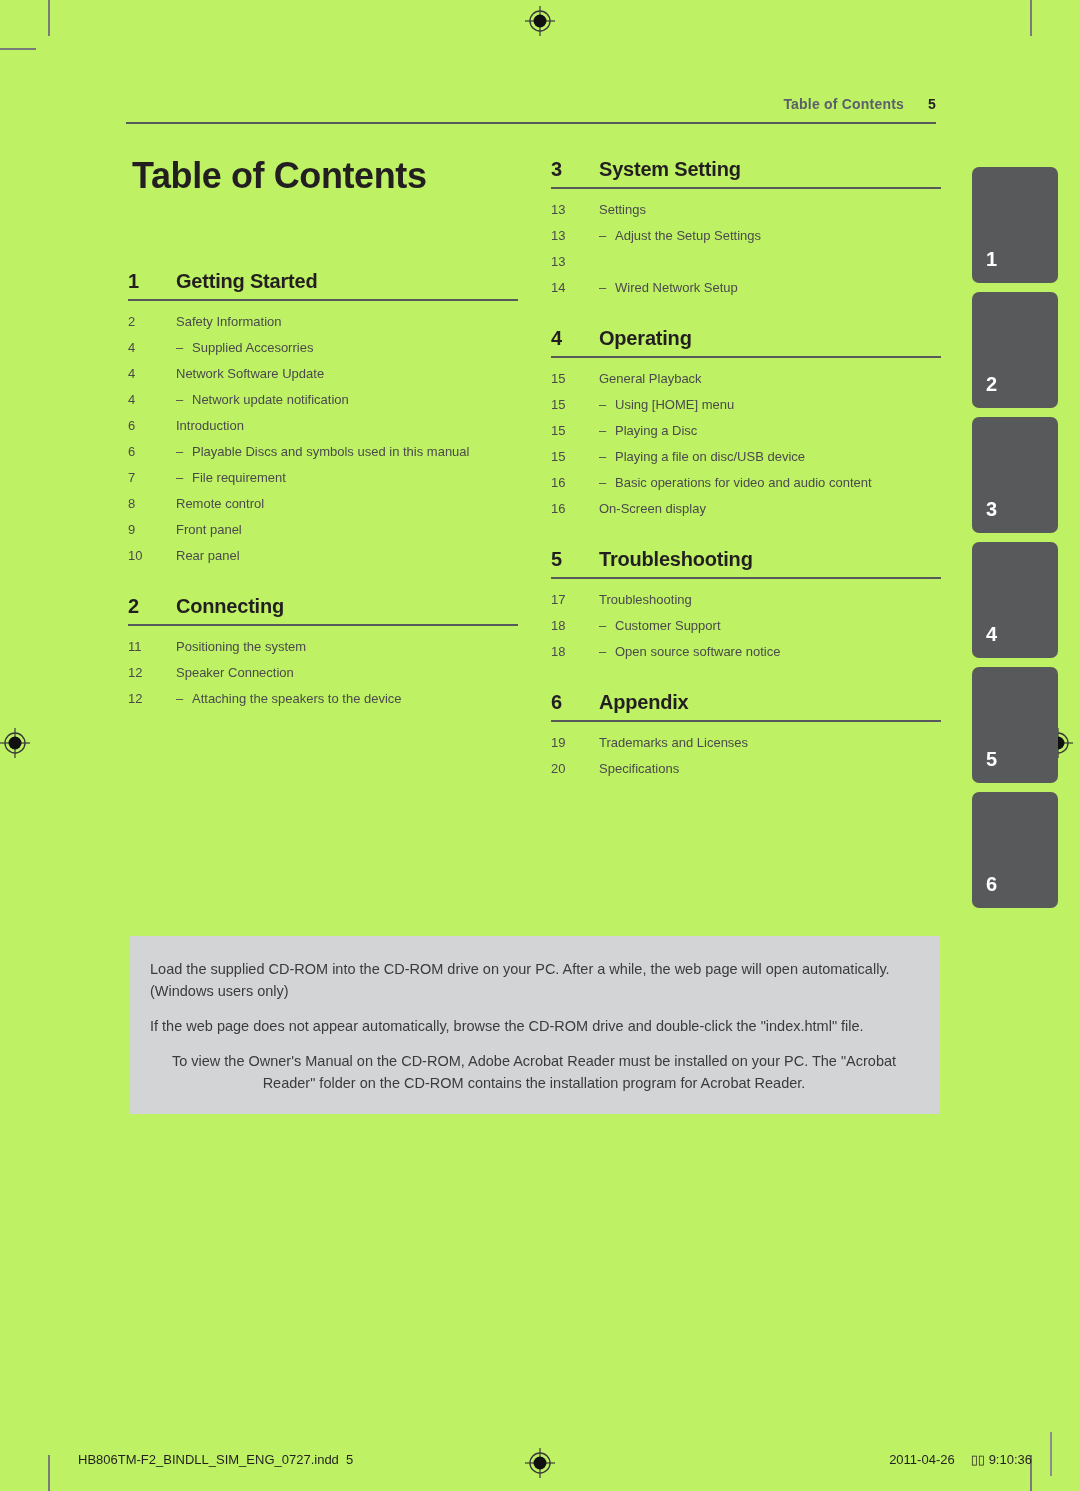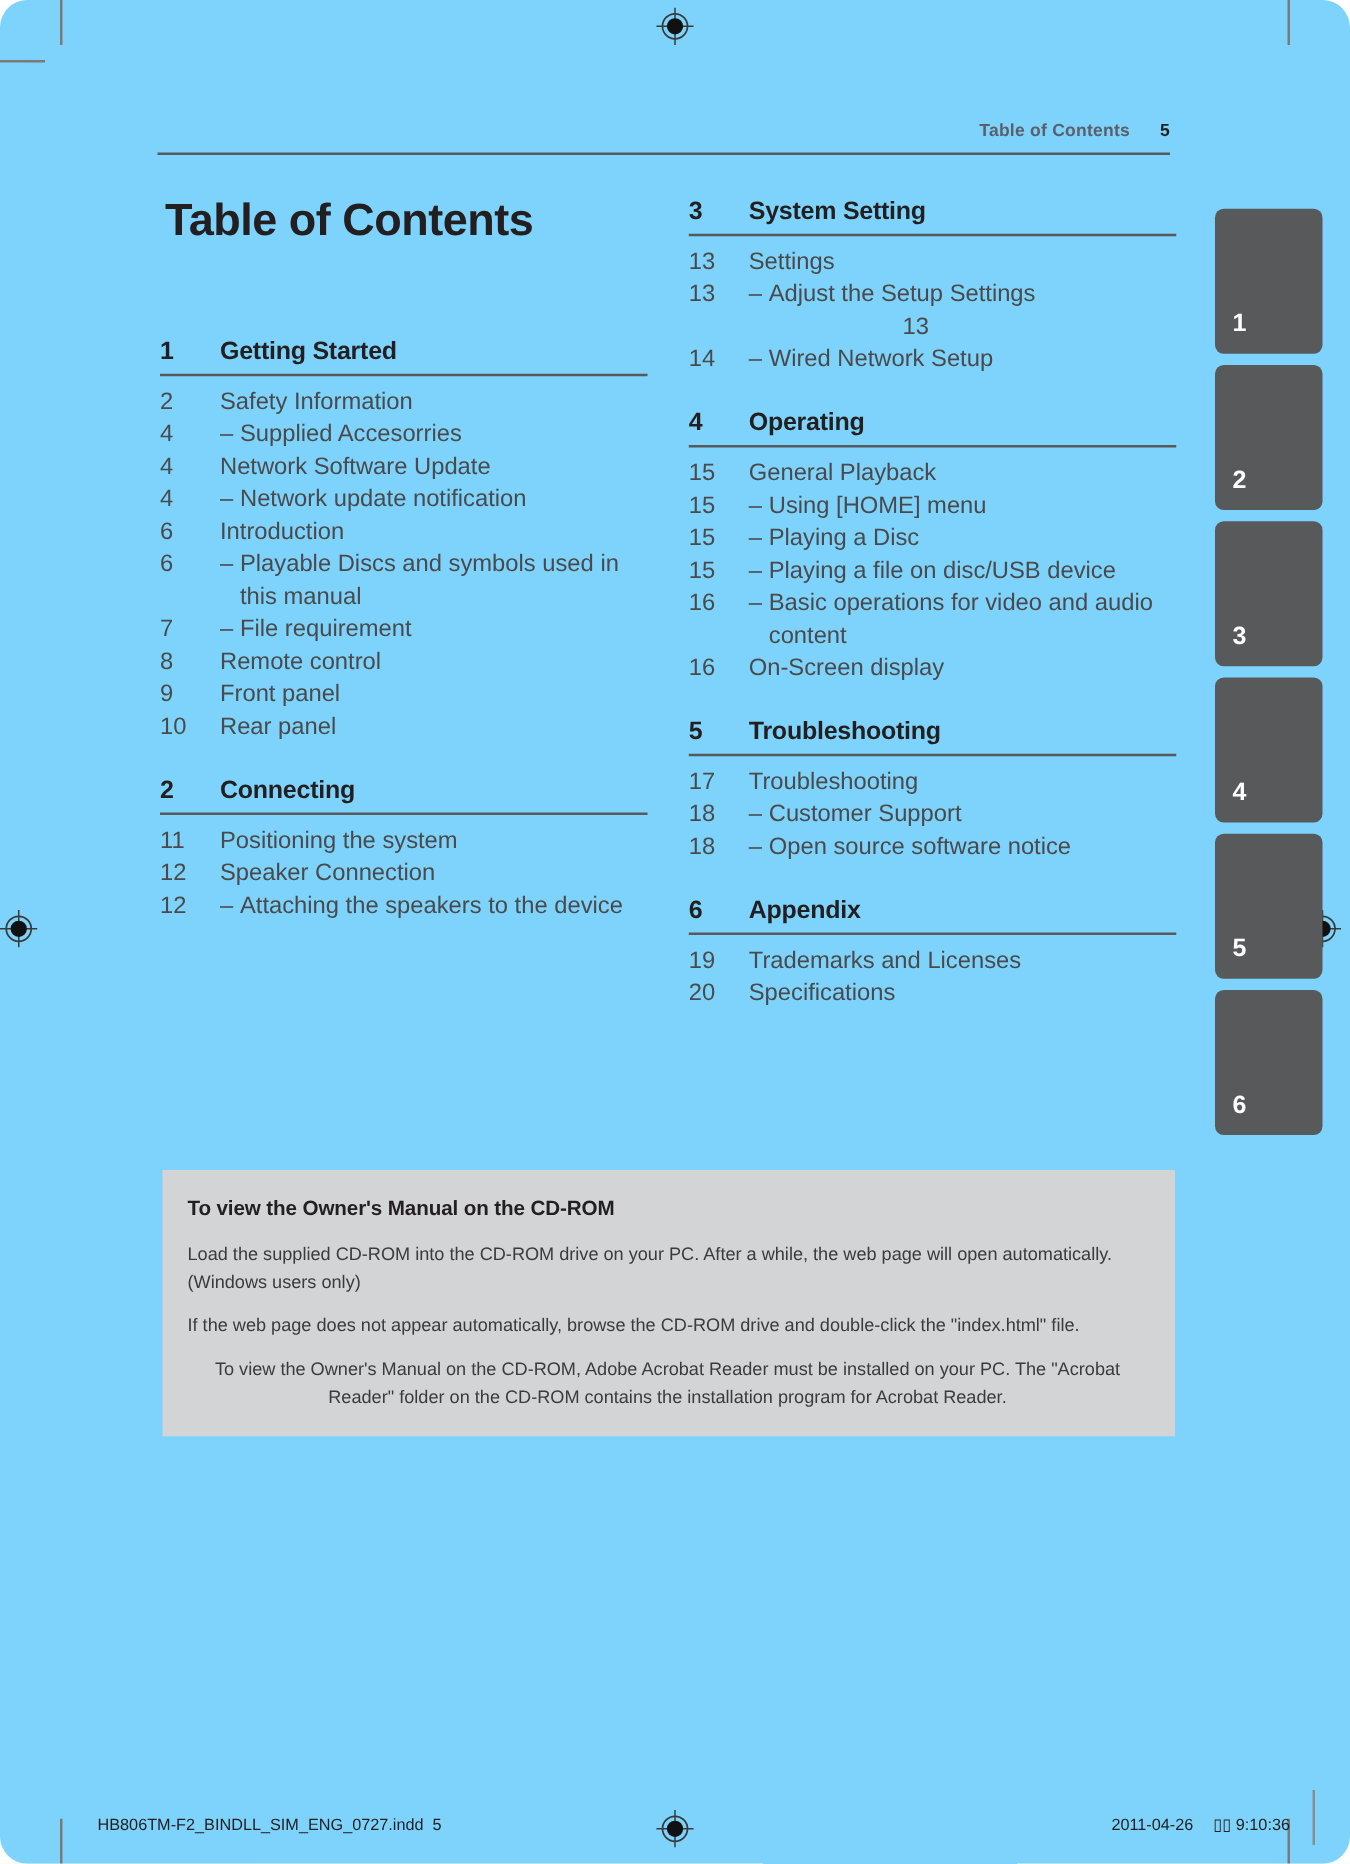--- a/index.html
+++ b/index.html
@@ -16,8 +16,7 @@
     width: 1080px;
     height: 1491px;
     overflow: hidden;
-    background: #7dd3fc;
-    border-radius: 22px;
+    background: #bef264;
   }
 
   

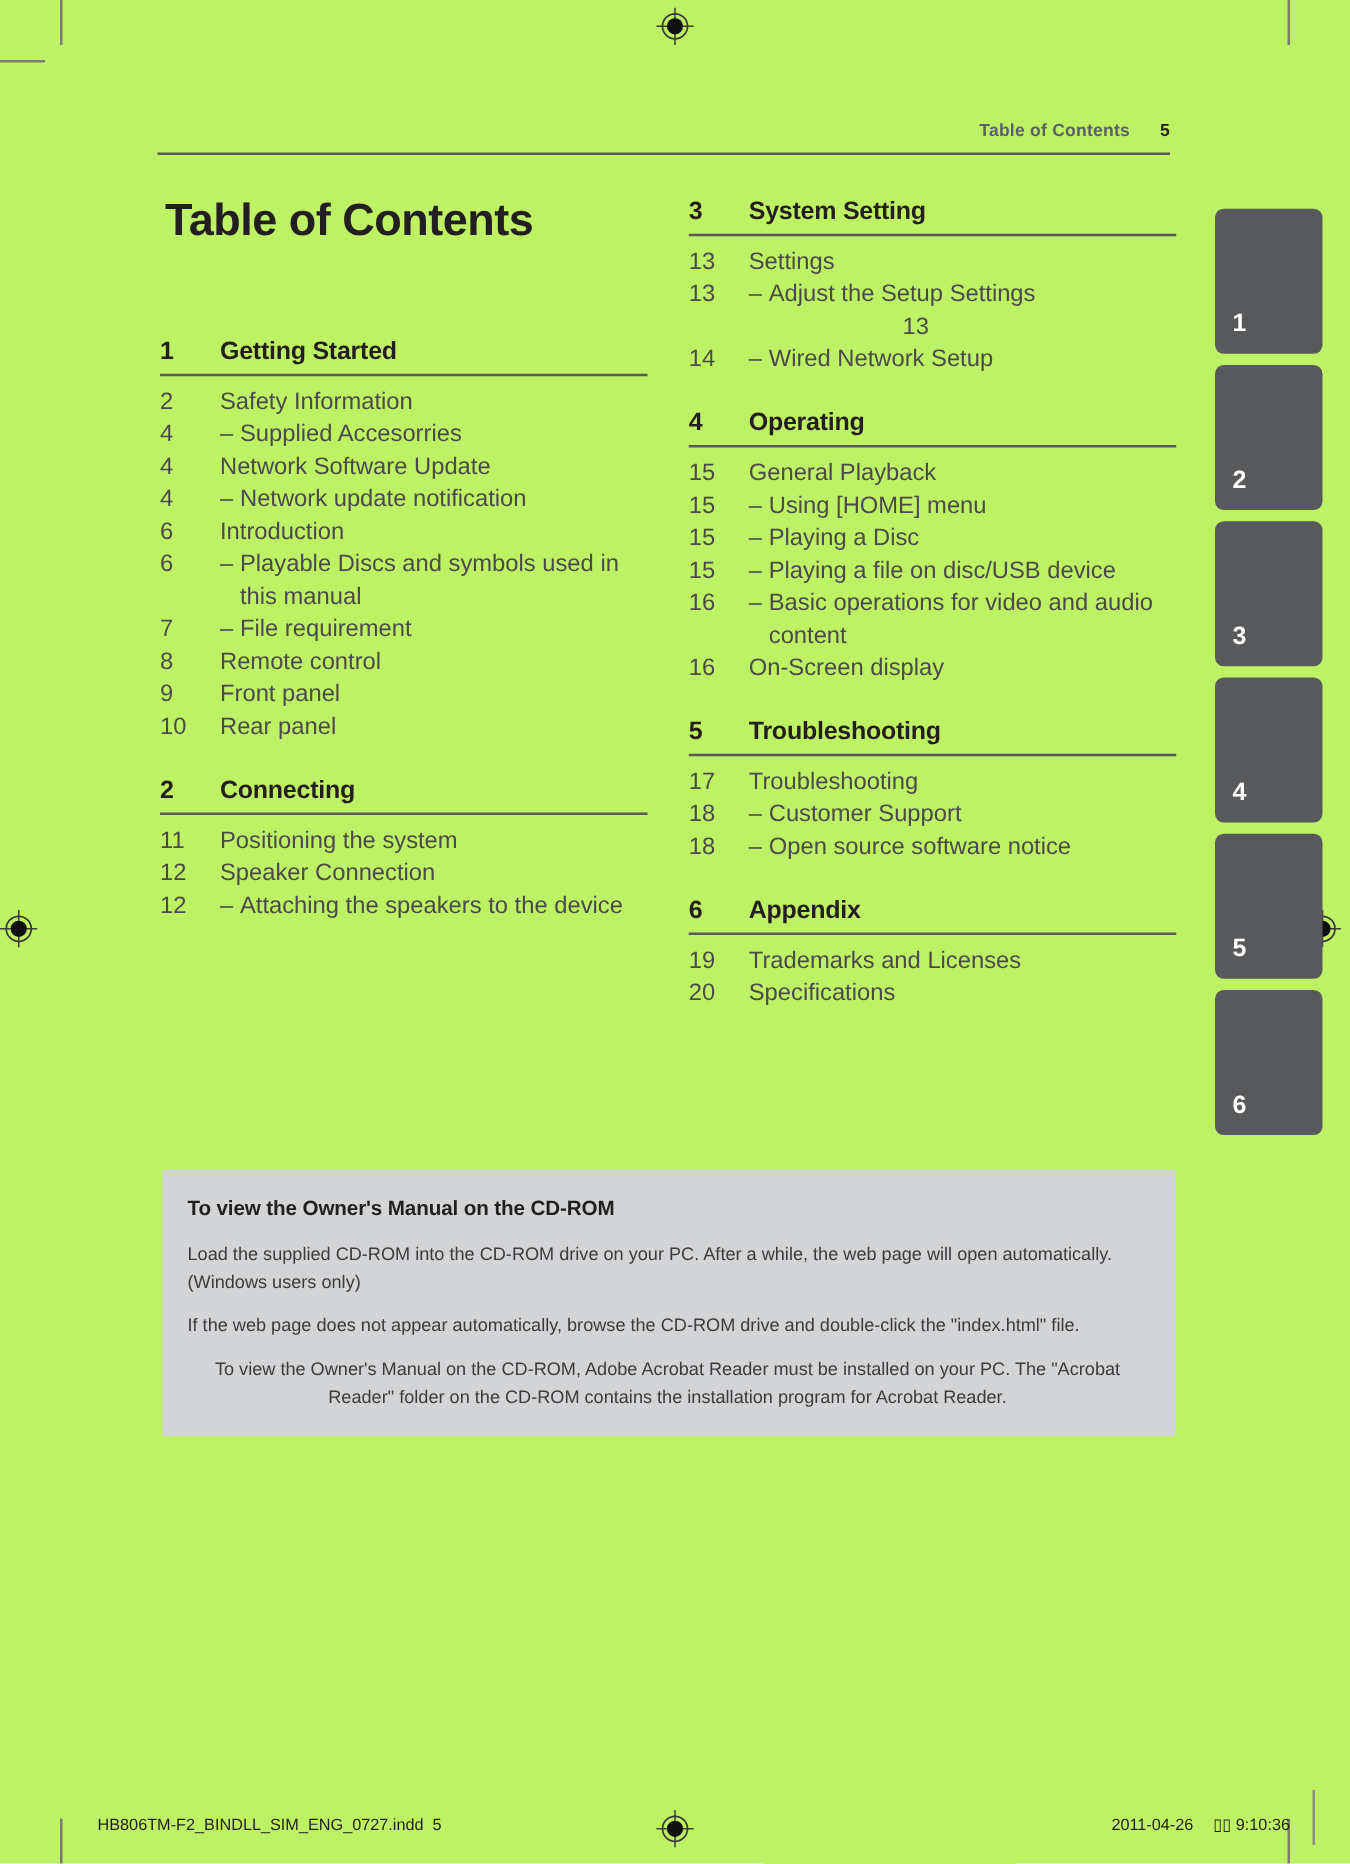--- a/index.html
+++ b/index.html
@@ -101,10 +101,9 @@
 
   .entry {
     display: flex;
-    font-size: 19px;
+    font-size: 13px;
     color: #4a4a4c;
     line-height: 26px;
-    justify-content: center;
   }
   .entry .num {
     width: 48px;

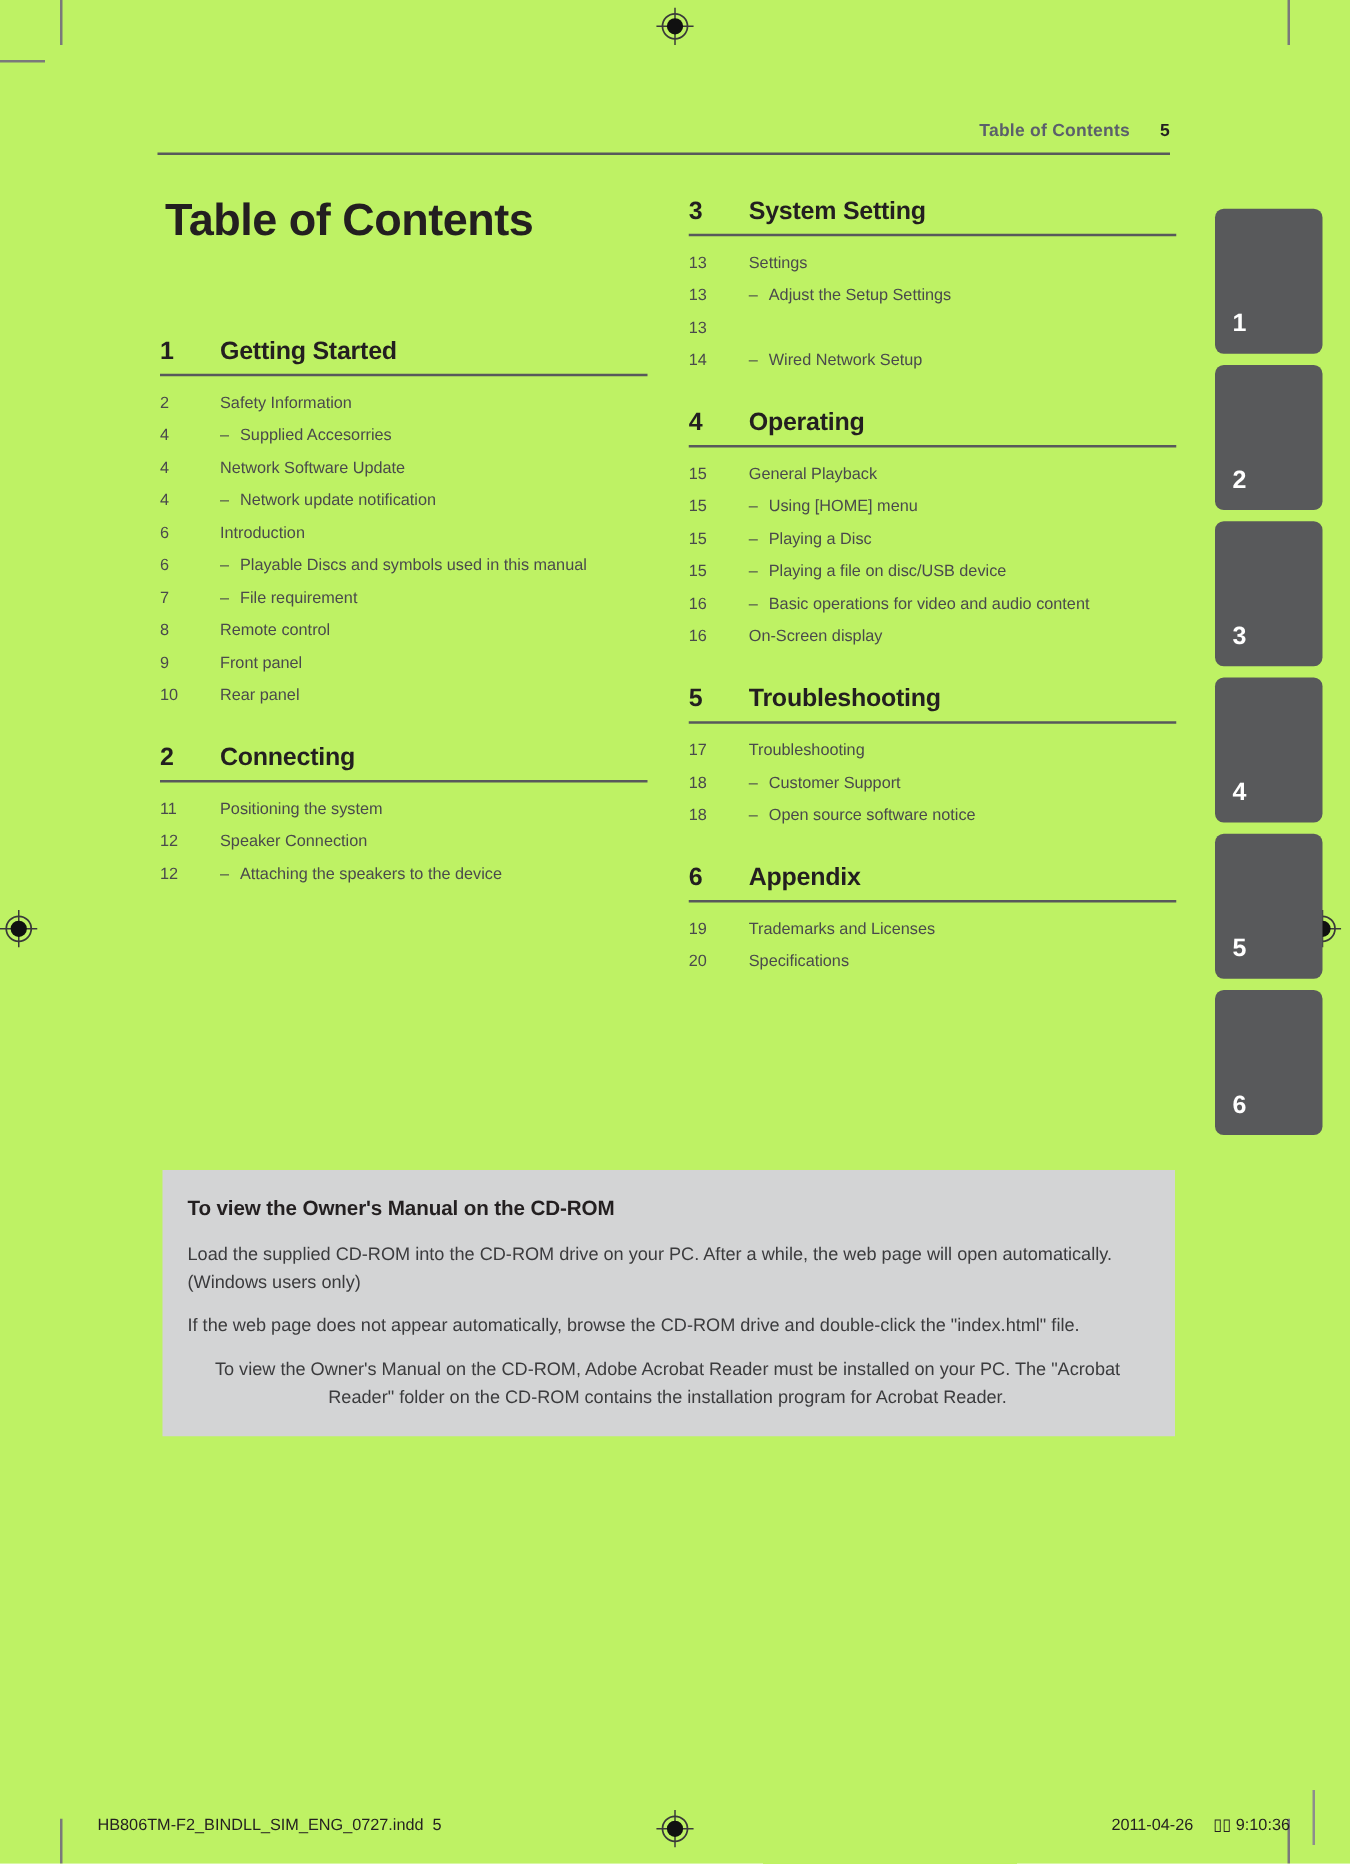--- a/index.html
+++ b/index.html
@@ -391,7 +391,6 @@
     </div>
 
   <div class="note">
-    <h3>To view the Owner's Manual on the CD-ROM</h3>
     <div id="note-paragraphs">
         <p>Load the supplied CD-ROM into the CD-ROM drive on your PC. After a while, the web page will open automatically. (Windows users only)</p>
         <p>If the web page does not appear automatically, browse the CD-ROM drive and double-click the "index.html" file.</p>

